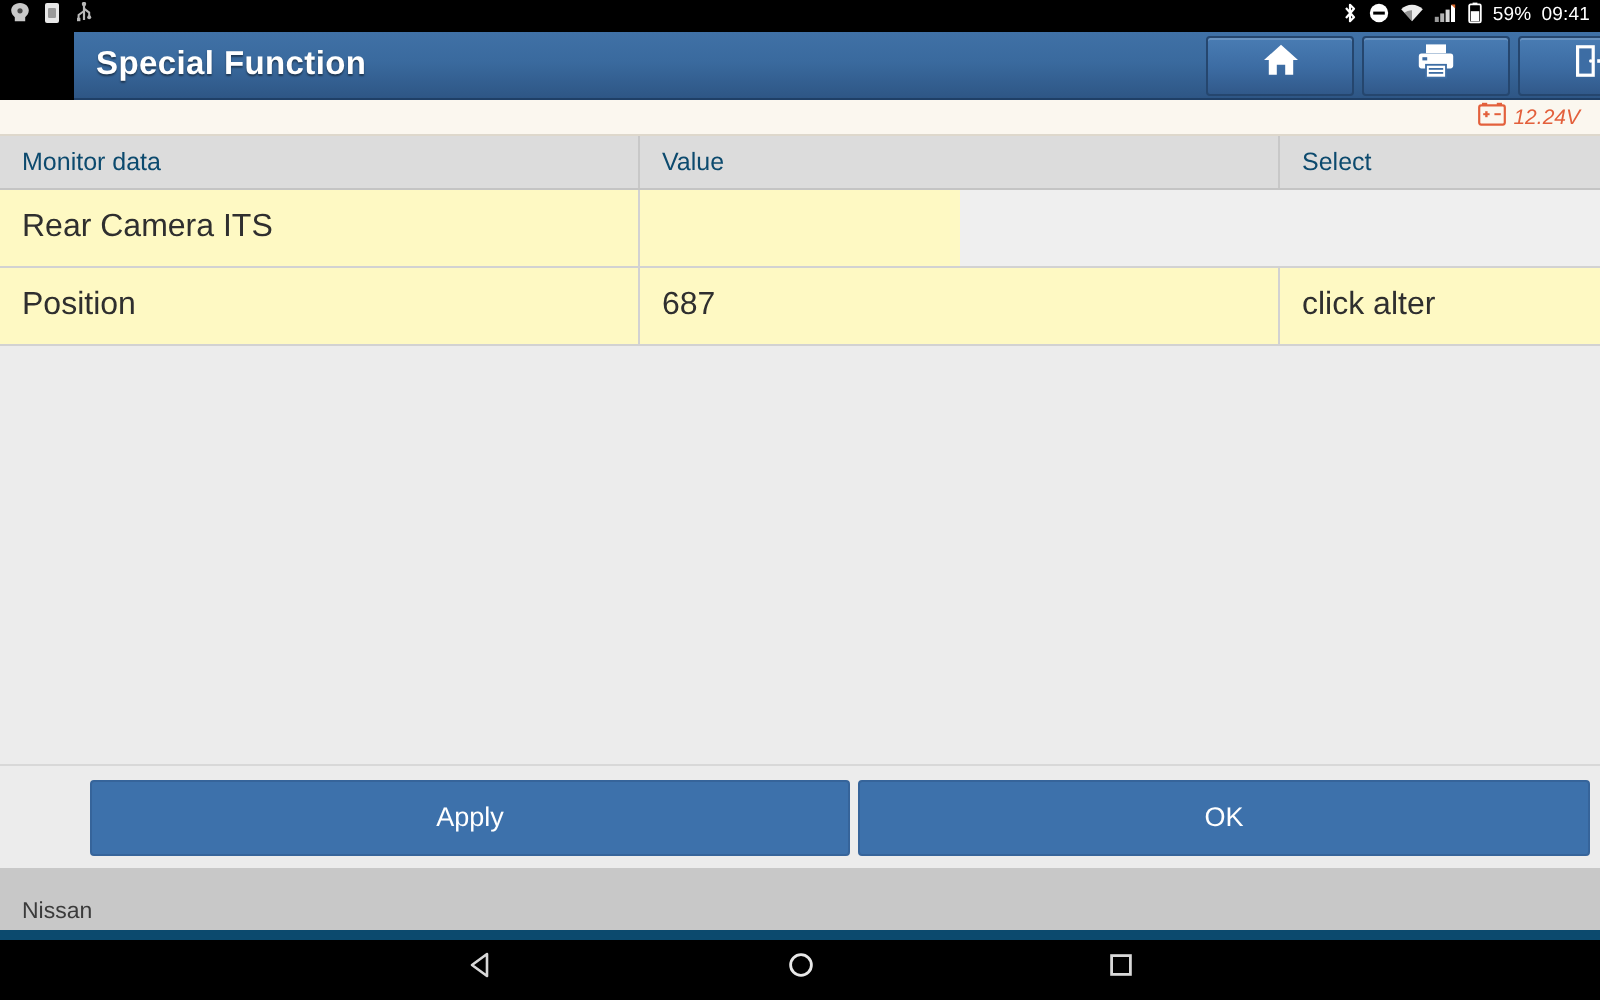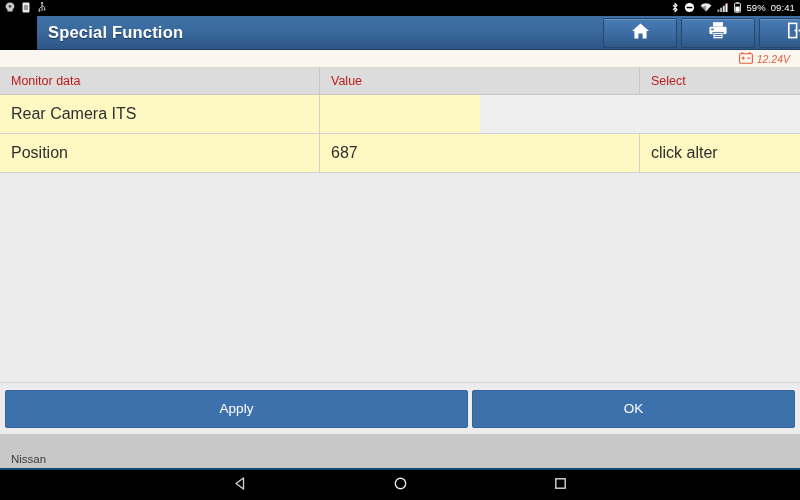--- a/index.html
+++ b/index.html
@@ -94,7 +94,7 @@
   }
   .thead .cell {
     display: flex; align-items: center;
-    font-size: 12.5px; color: #b91c1c;
+    font-size: 12.5px; color: #0c4a6e;
     padding-left: 11px;
   }
   .trow {

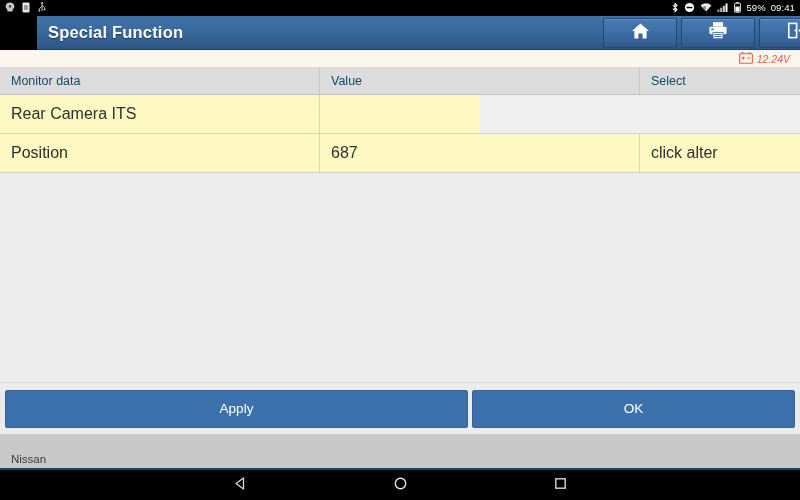--- a/index.html
+++ b/index.html
@@ -133,7 +133,7 @@
     display: flex; align-items: center; justify-content: center;
     cursor: pointer;
   }
-  .btn-apply { width: 463px; }
+  .btn-apply { width: 380px; margin-left: 40px; }
   .btn-ok { flex: 1; }
 
   

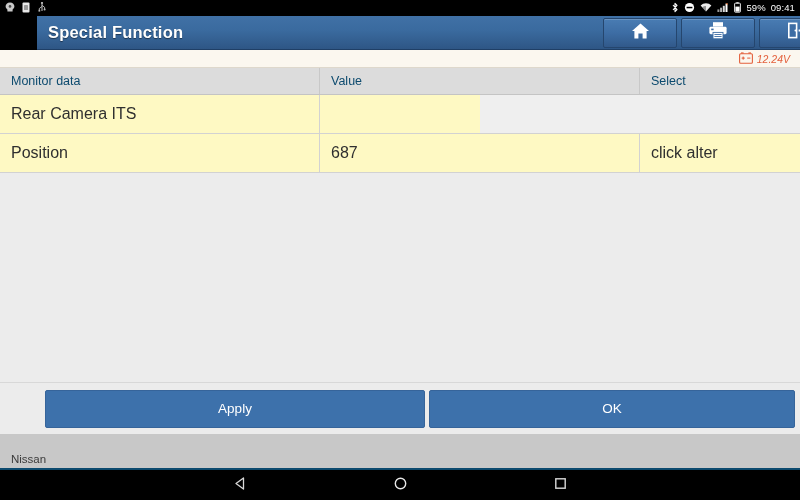--- a/index.html
+++ b/index.html
@@ -142,7 +142,7 @@
     width: 800px; height: 36px;
     background: #c8c8c8;
     display: flex; align-items: flex-end;
-    border-bottom: 2px solid #0c4a6e;
+    border-bottom: 5px solid #0c4a6e;
   }
   .footer-text {
     font-size: 11.5px; color: #3b3b3b;

